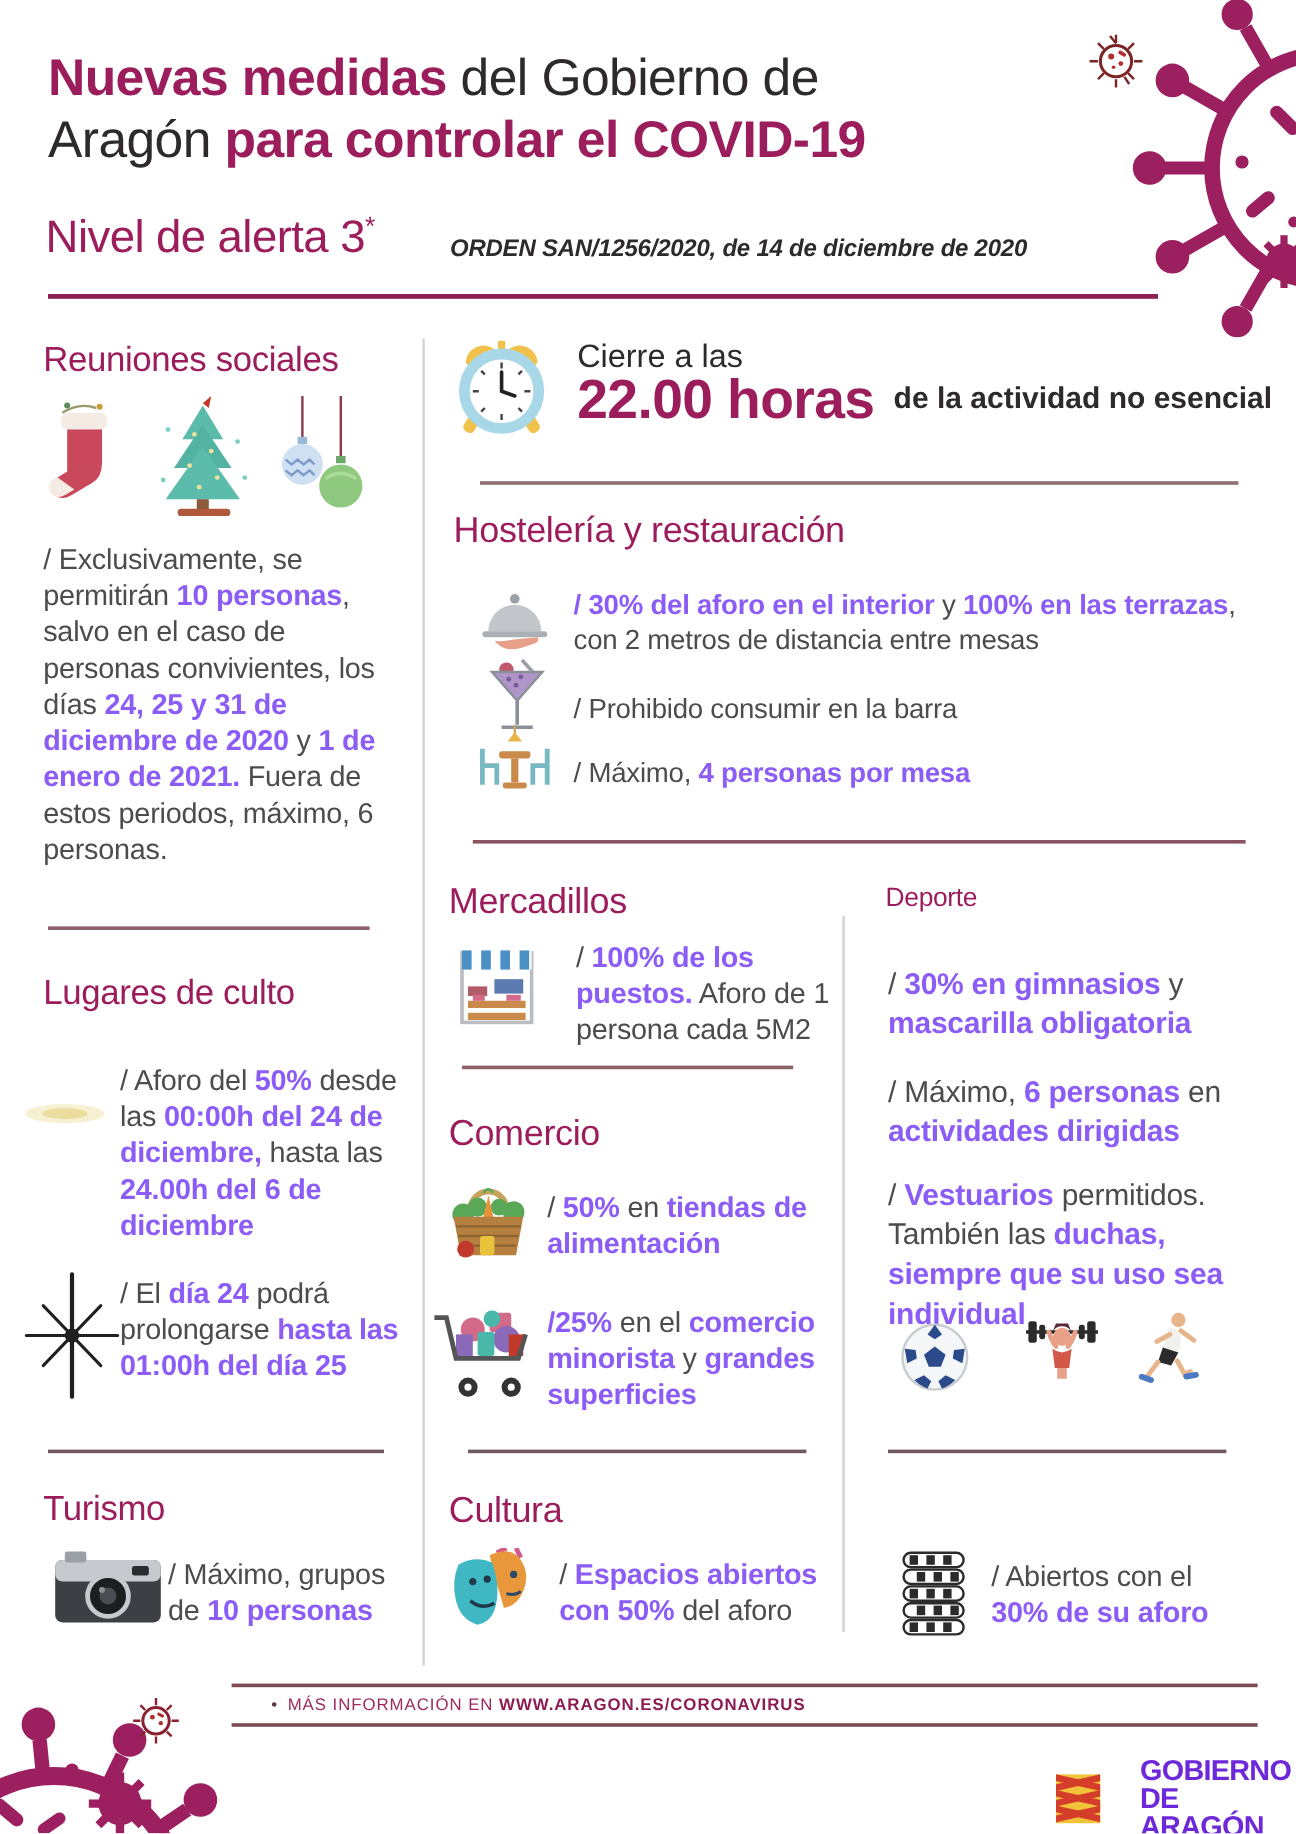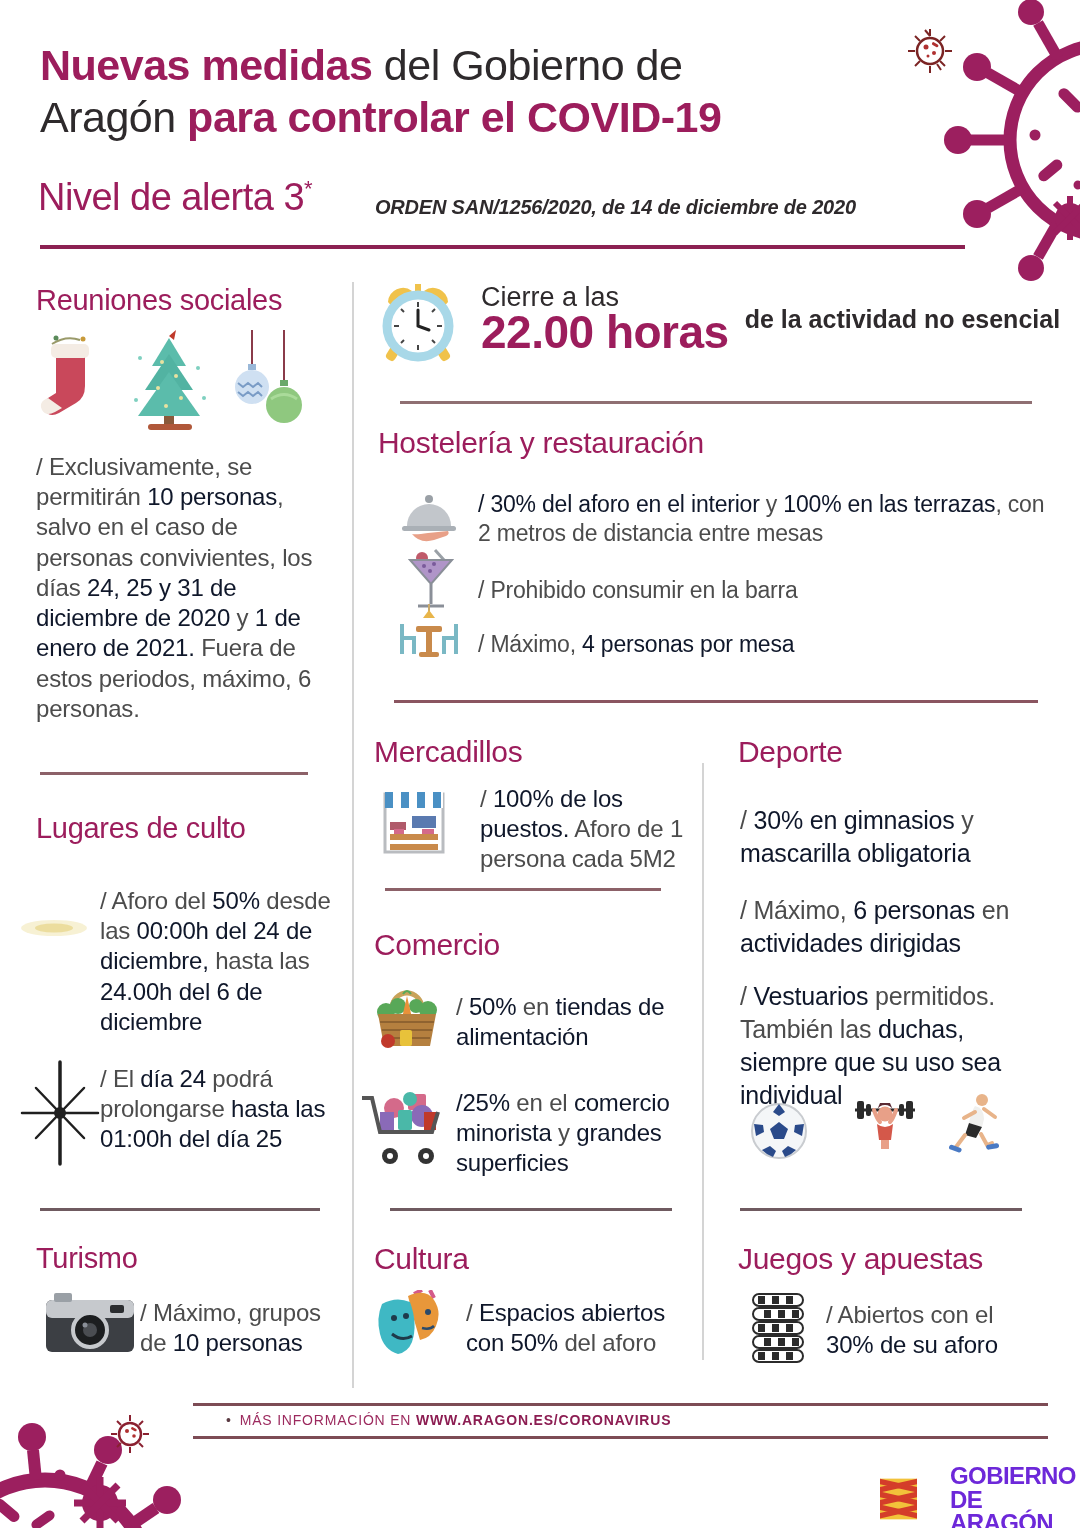--- a/index.html
+++ b/index.html
@@ -116,7 +116,7 @@
     <path d="M44 48 L44 32 M44 48 L55 52" stroke="#222" stroke-width="3" fill="none" stroke-linecap="round"></path>
   </svg>
   <div class="abs closure-pre" style="left:481px;top:282px">Cierre a las</div>
-  <div class="abs" style="left:481px;top:305px;display:flex;align-items:flex-start;gap:16px">
+  <div class="abs" style="left:481px;top:305px;display:flex;align-items:center;gap:16px">
     <span class="closure-time">22.00 horas</span>
     <span class="closure-suf">de la actividad no esencial</span>
   </div>

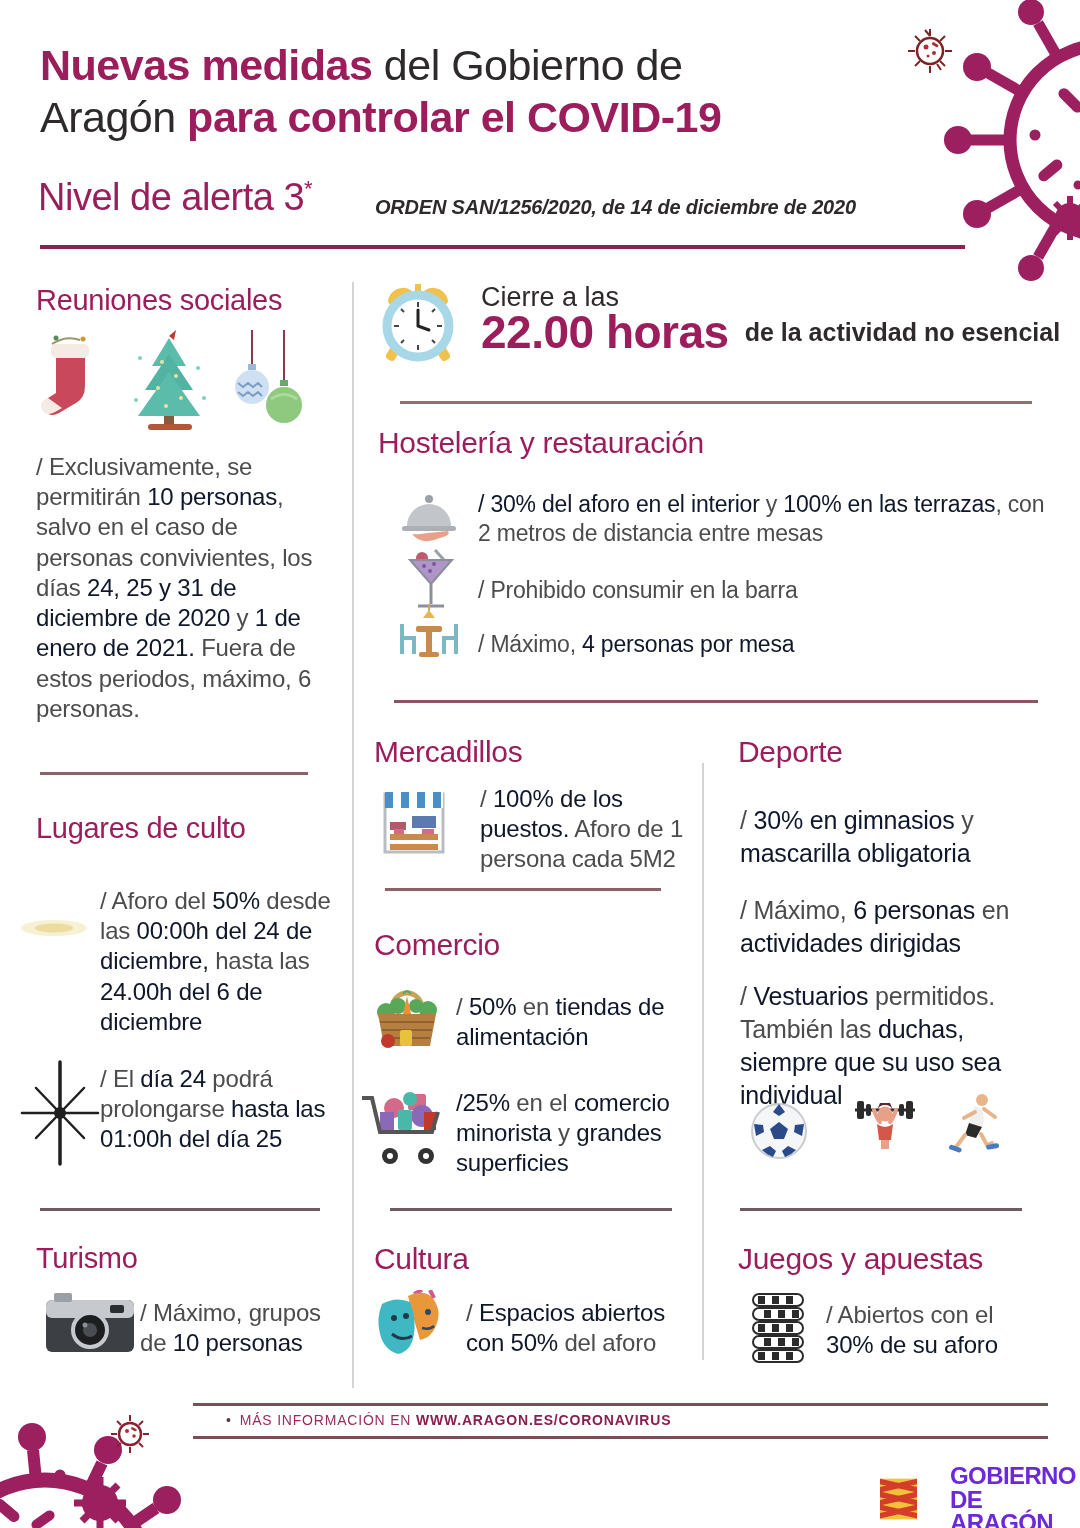--- a/index.html
+++ b/index.html
@@ -17,7 +17,7 @@
   .body-t{font-size:24px;line-height:1.26;color:#4c4c4c;letter-spacing:-0.2px;}
   .body-s{font-size:23px;line-height:1.28;color:#4c4c4c;letter-spacing:-0.2px;}
   .body-r{font-size:25px;line-height:1.32;color:#4c4c4c;letter-spacing:-0.2px;}
-  .b{font-weight:400;color:#0f172a;margin-top:45px;}
+  .b{font-weight:700;color:#8b5cf6;margin-top:45px;}
   .closure-pre{font-size:27px;font-weight:400;color:#2e2a2c;}
   .closure-time{font-size:46px;font-weight:700;color:#9c1d5c;letter-spacing:-0.5px;}
   .closure-suf{font-size:25px;font-weight:700;color:#2e2a2c;}

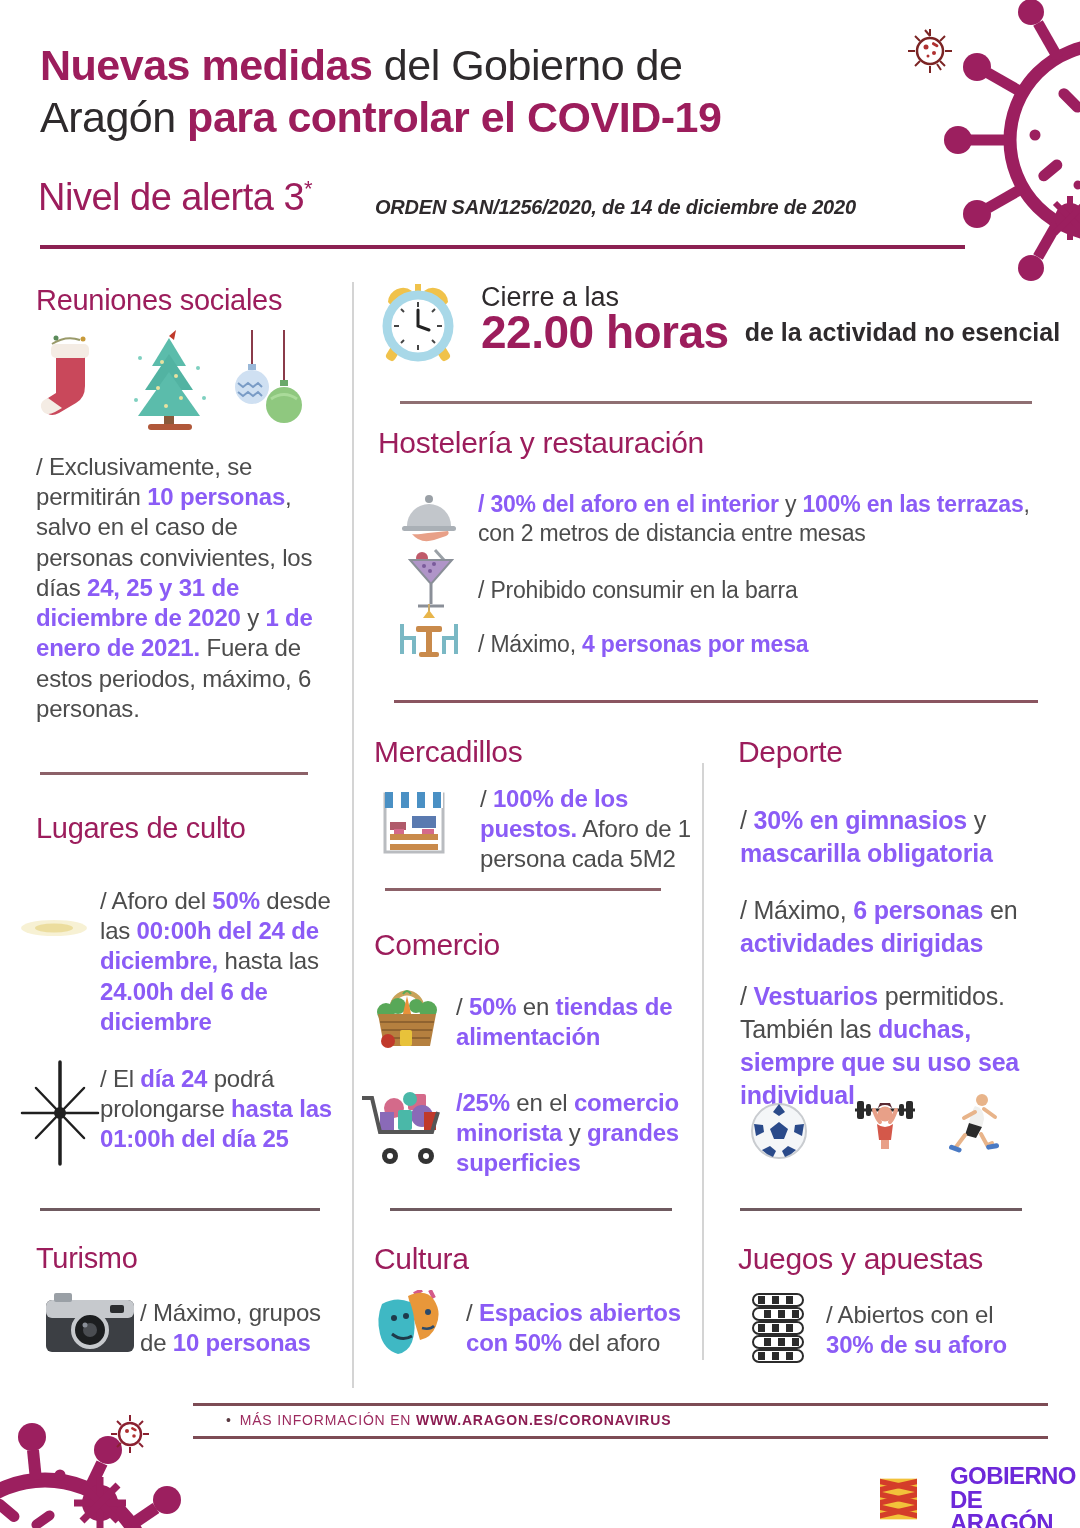--- a/index.html
+++ b/index.html
@@ -315,7 +315,7 @@
   </svg>
   <div class="abs body-t" style="left:466px;top:1298px;width:232px"><span>/ </span><span class="b">Espacios abiertos con 50%</span><span> del aforo</span></div>
 
-  <div class="abs section-title" style="left:738px;top:735px;font-size:30px">Deporte</div>
+  <div class="abs section-title" style="left:738px;top:735px;font-size:22px">Deporte</div>
   <div class="abs body-r" style="left:740px;top:804px;width:305px"><span>/ </span><span class="b">30% en gimnasios</span><span> y </span><span class="b">mascarilla obligatoria</span></div>
   <div class="abs body-r" style="left:740px;top:894px;width:305px"><span>/ Máximo, </span><span class="b">6 personas</span><span> en </span><span class="b">actividades dirigidas</span></div>
   <div class="abs body-r" style="left:740px;top:980px;width:312px"><span>/ </span><span class="b">Vestuarios</span><span> permitidos. También las </span><span class="b">duchas, siempre que su uso sea individual</span></div>

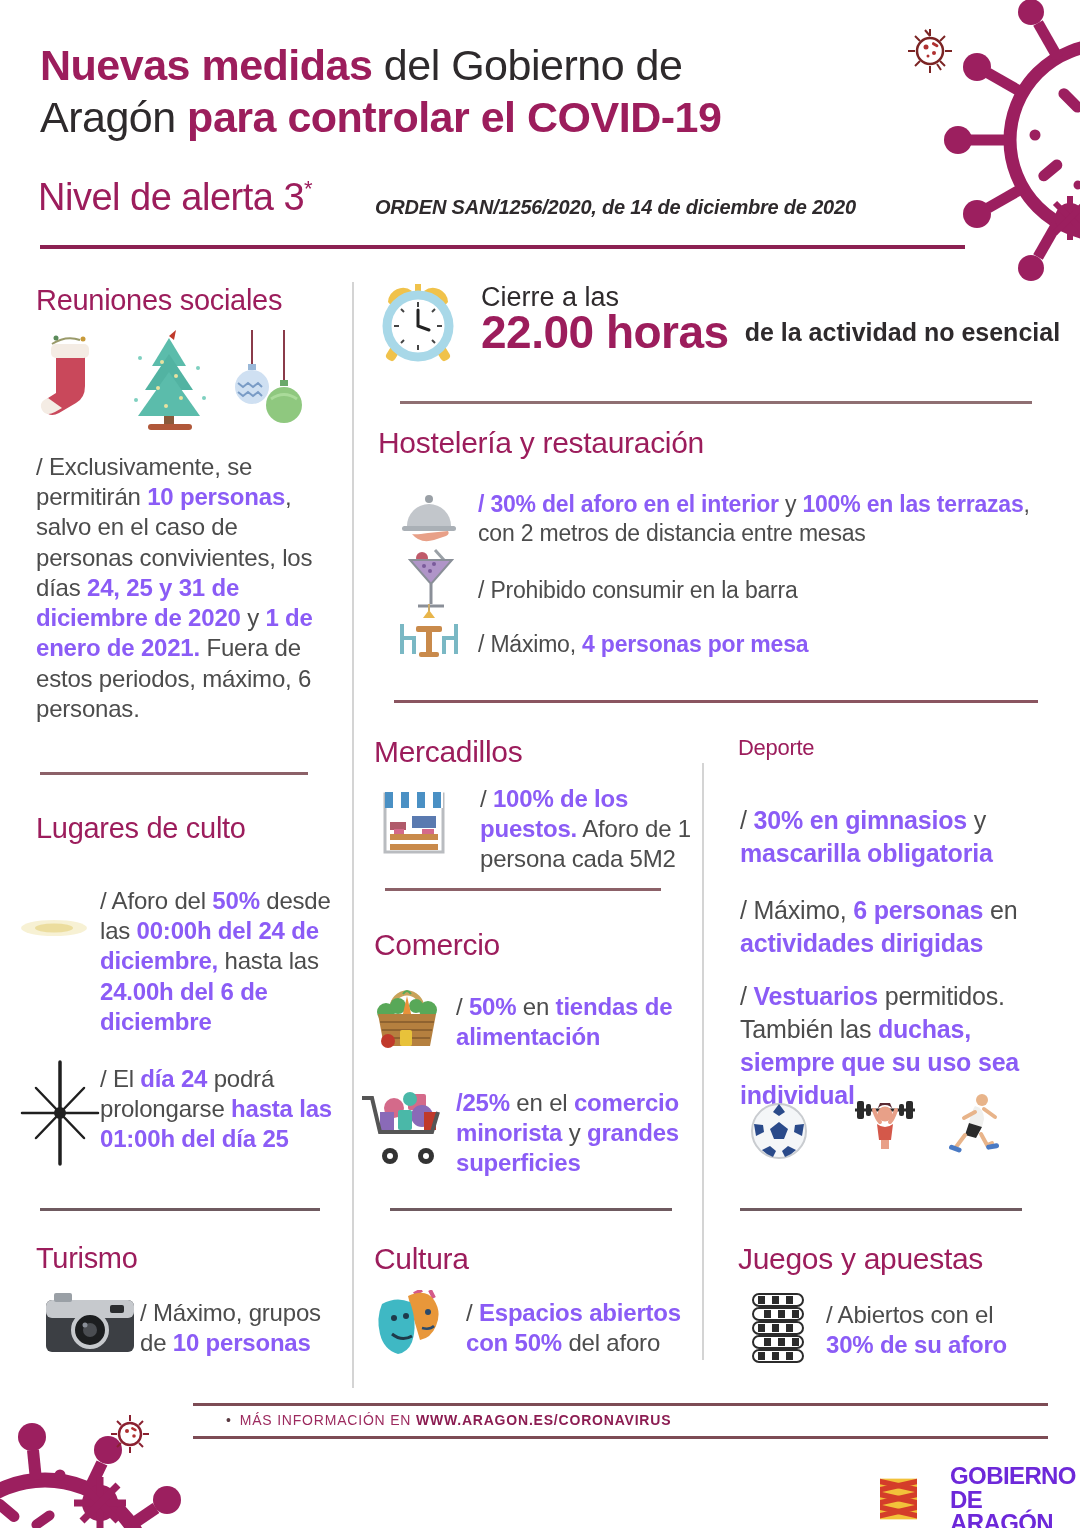--- a/index.html
+++ b/index.html
@@ -355,7 +355,6 @@
   </svg>
   <div class="rule" style="left:740px;top:1208px;width:282px;height:3px;background:#6f5a60"></div>
 
-  <div class="abs section-title" style="left:738px;top:1242px;font-size:30px">Juegos y apuestas</div>
   <svg class="abs" style="left:750px;top:1292px" width="56" height="72" viewBox="0 0 56 72">
     <g>
       <rect x="3" y="2" width="50" height="12" rx="6" fill="#ffffff" stroke="#2b2b2b" stroke-width="2"></rect>

